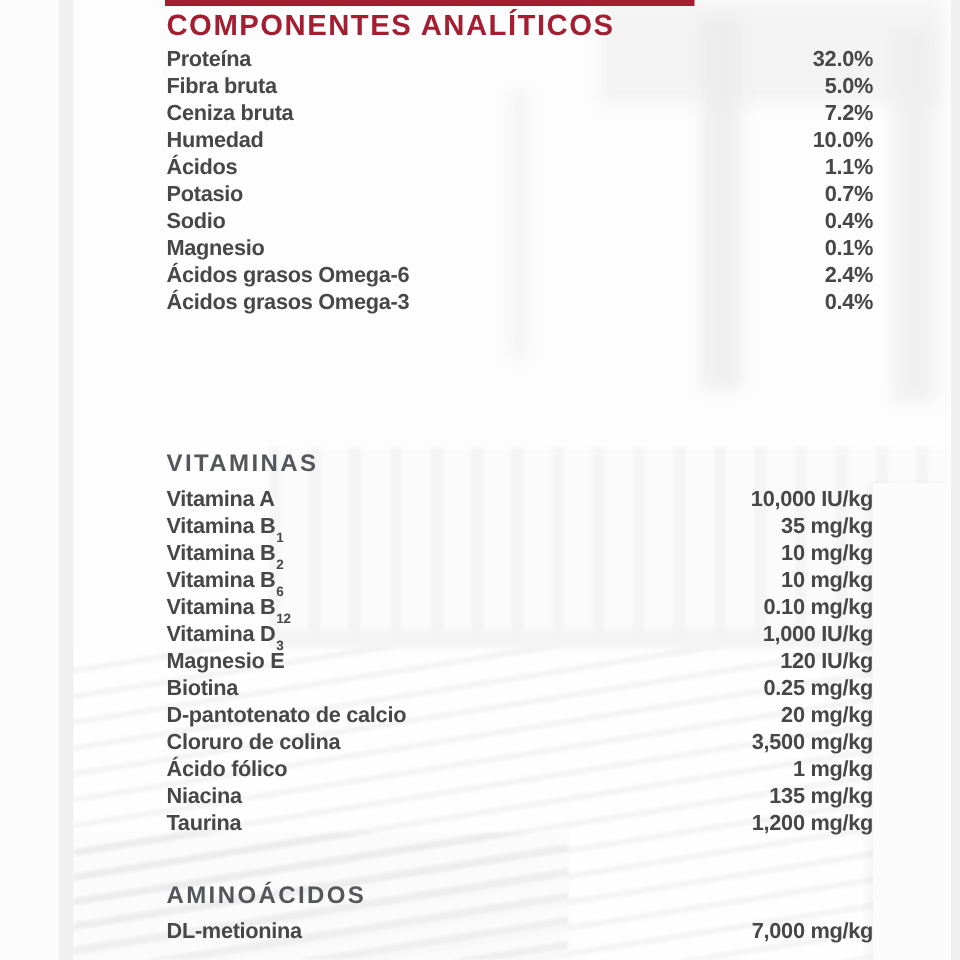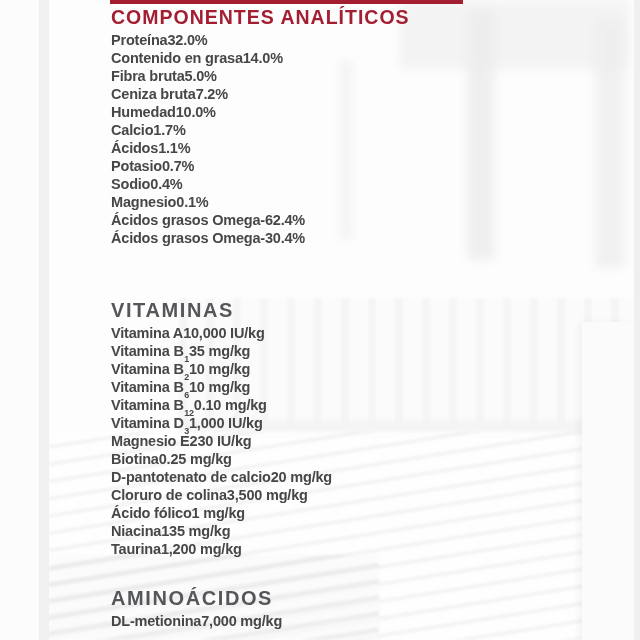--- a/index.html
+++ b/index.html
@@ -70,7 +70,7 @@
   #rows-vitamins{top:324px;}
   #rows-amino{top:612px;}
   .row{
-    display:flex;justify-content:flex-start;align-items:baseline;
+    display:flex;justify-content:space-between;align-items:baseline;
     height:18px;line-height:18px;
     font-size:14.5px;font-weight:bold;letter-spacing:-0.2px;
     color:var(--text);white-space:nowrap;

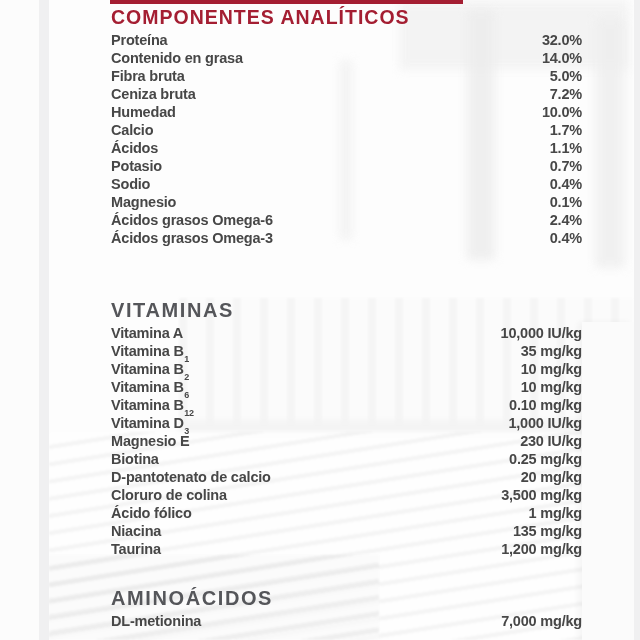--- a/index.html
+++ b/index.html
@@ -110,10 +110,6 @@
           <span class="value">32.0%</span>
         </div>
         <div class="row">
-          <span class="label">Contenido en grasa</span>
-          <span class="value">14.0%</span>
-        </div>
-        <div class="row">
           <span class="label">Fibra bruta</span>
           <span class="value">5.0%</span>
         </div>

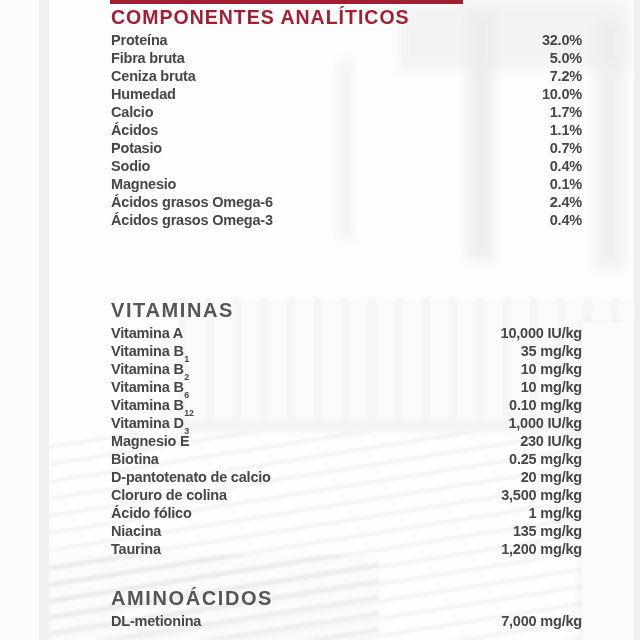--- a/index.html
+++ b/index.html
@@ -122,10 +122,6 @@
           <span class="value">10.0%</span>
         </div>
         <div class="row">
-          <span class="label">Calcio</span>
-          <span class="value">1.7%</span>
-        </div>
-        <div class="row">
           <span class="label">Ácidos</span>
           <span class="value">1.1%</span>
         </div>

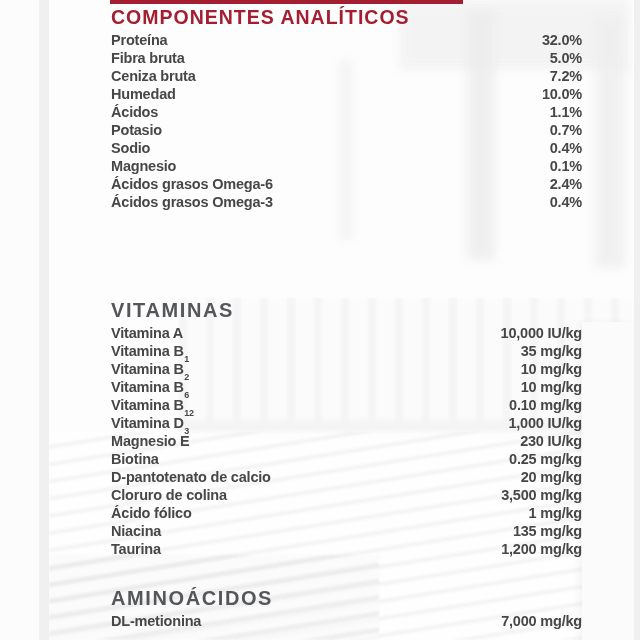--- a/index.html
+++ b/index.html
@@ -59,7 +59,7 @@
   .h1-additives{top:274px;}
   h2{
     position:absolute;left:72px;
-    font-size:20px;font-weight:bold;letter-spacing:1.6px;
+    font-size:16px;font-weight:bold;letter-spacing:1.6px;
     color:var(--subgray);line-height:18px;white-space:nowrap;
   }
   .h2-vitamins{top:301px;}

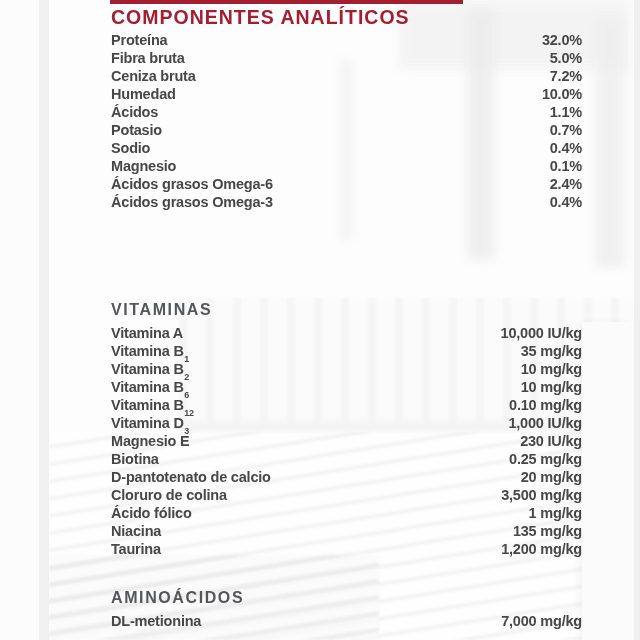--- a/index.html
+++ b/index.html
@@ -177,7 +177,7 @@
         </div>
         <div class="row">
           <span class="label">Magnesio E</span>
-          <span class="value">230 IU/kg</span>
+          <span class="value">120 IU/kg</span>
         </div>
         <div class="row">
           <span class="label">Biotina</span>

